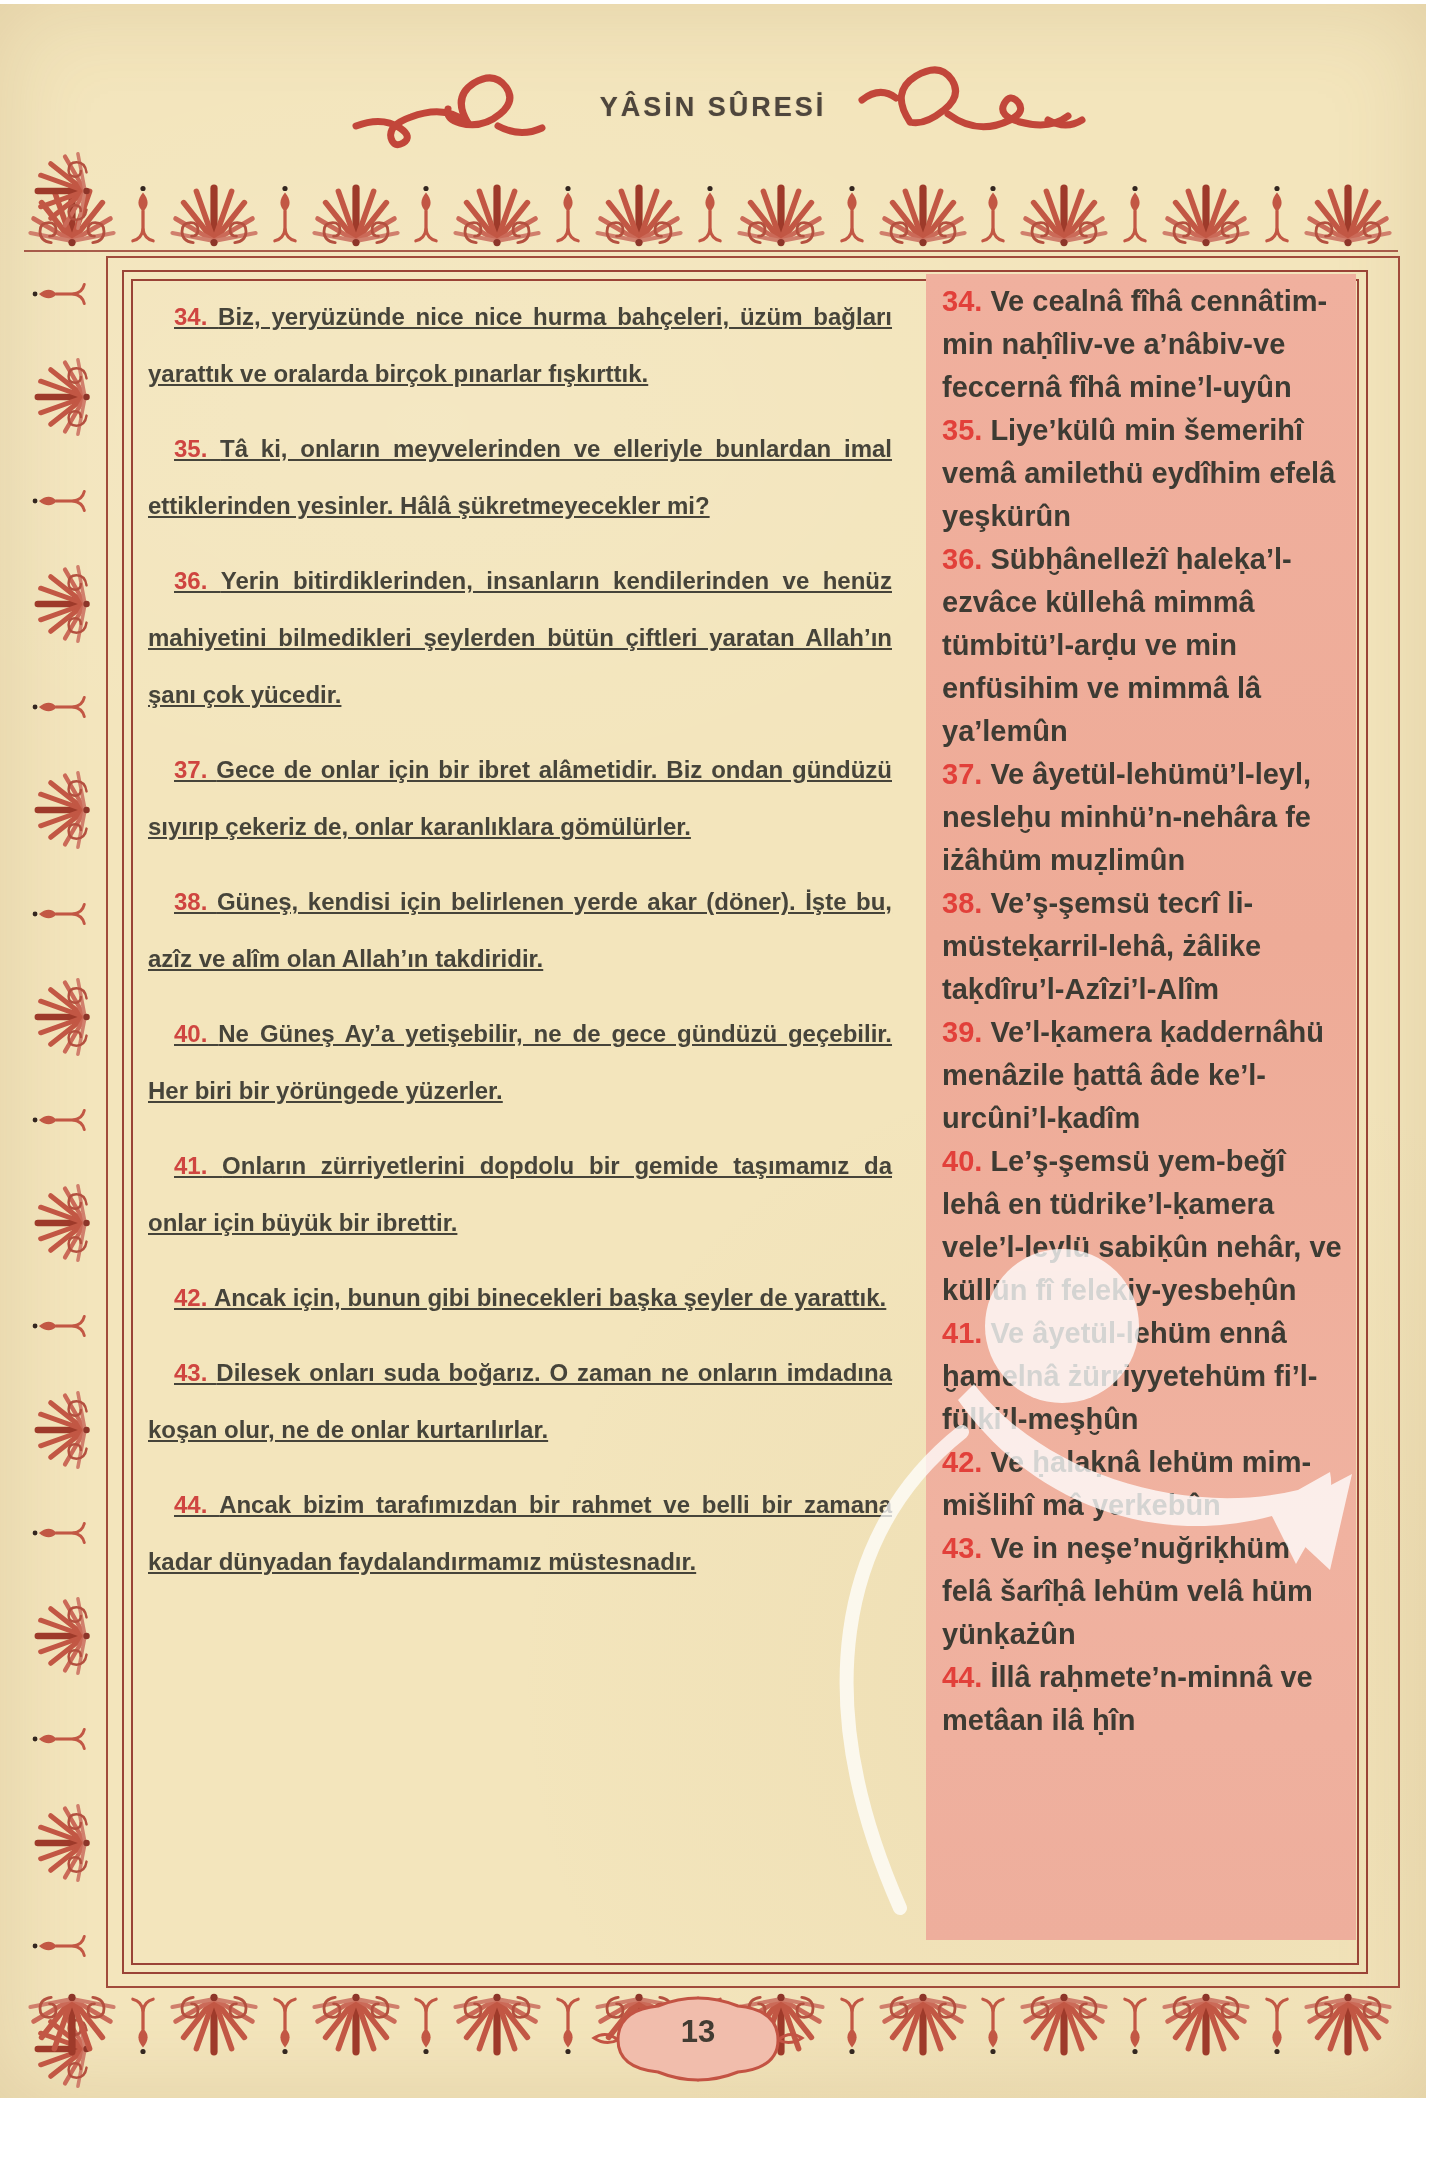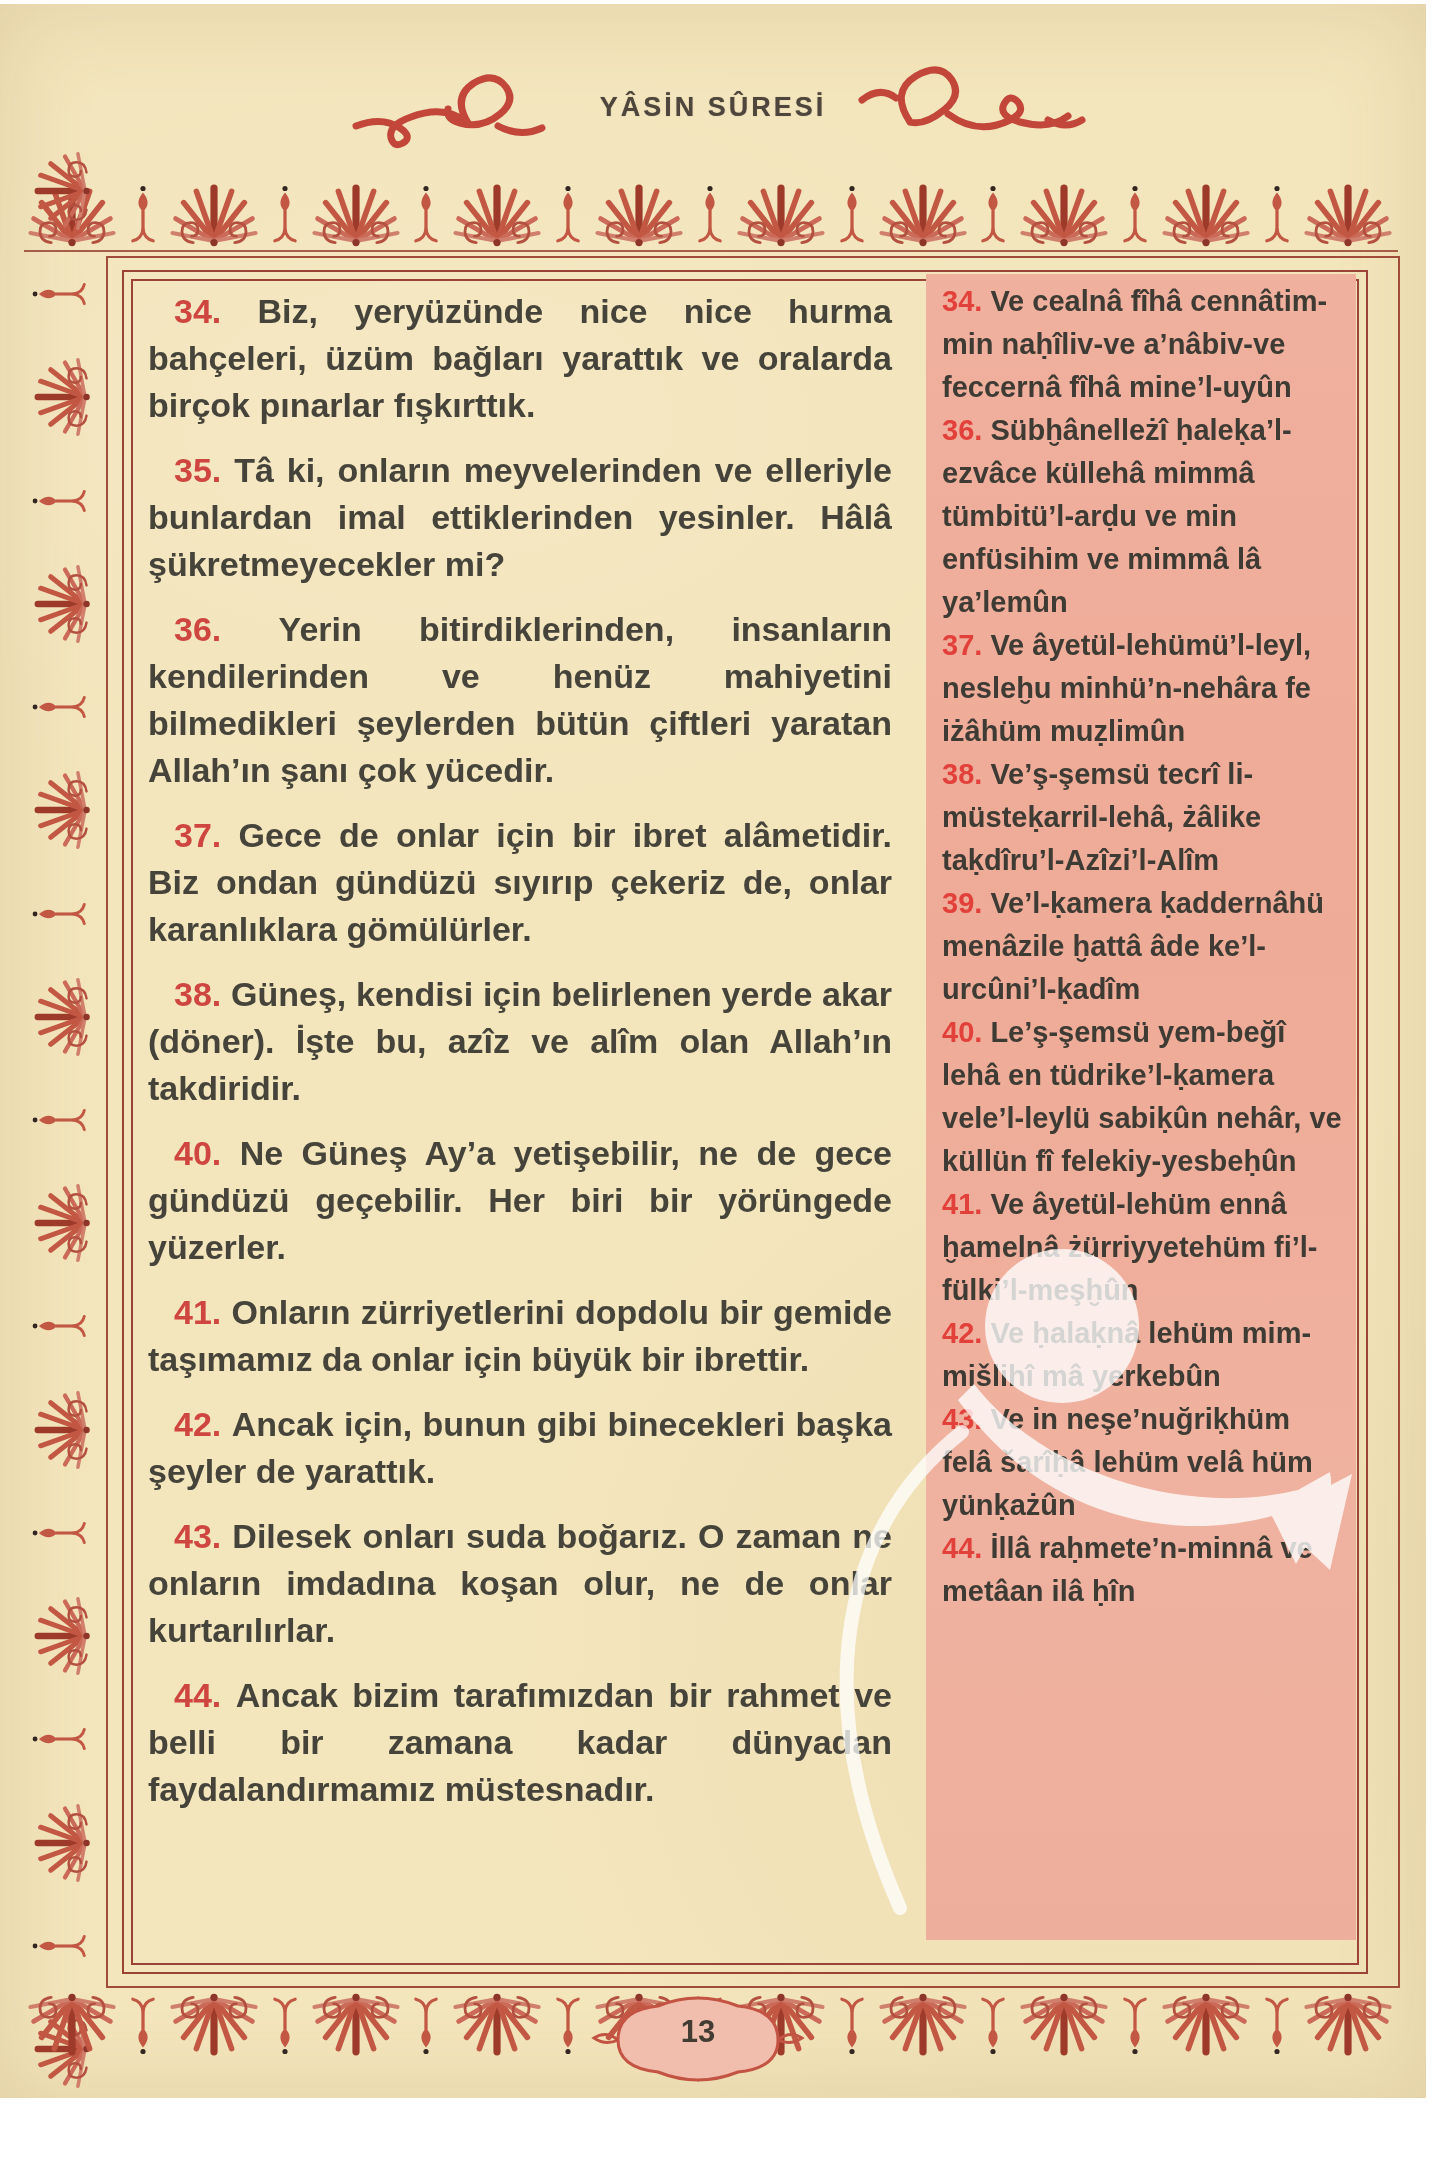--- a/index.html
+++ b/index.html
@@ -57,8 +57,9 @@
   }
   .col-left{
     position:absolute;left:148px;top:284px;width:744px;height:1640px;
-    color:var(--body-text);font-size:34px;line-height:47px;font-weight:600;
+    color:var(--body-text);font-size:24px;line-height:57px;font-weight:600;
     text-align:justify;
+    text-decoration:underline;
   }
   .col-left p{margin:0 0 18px 0;text-indent:26px;}
   .col-right{

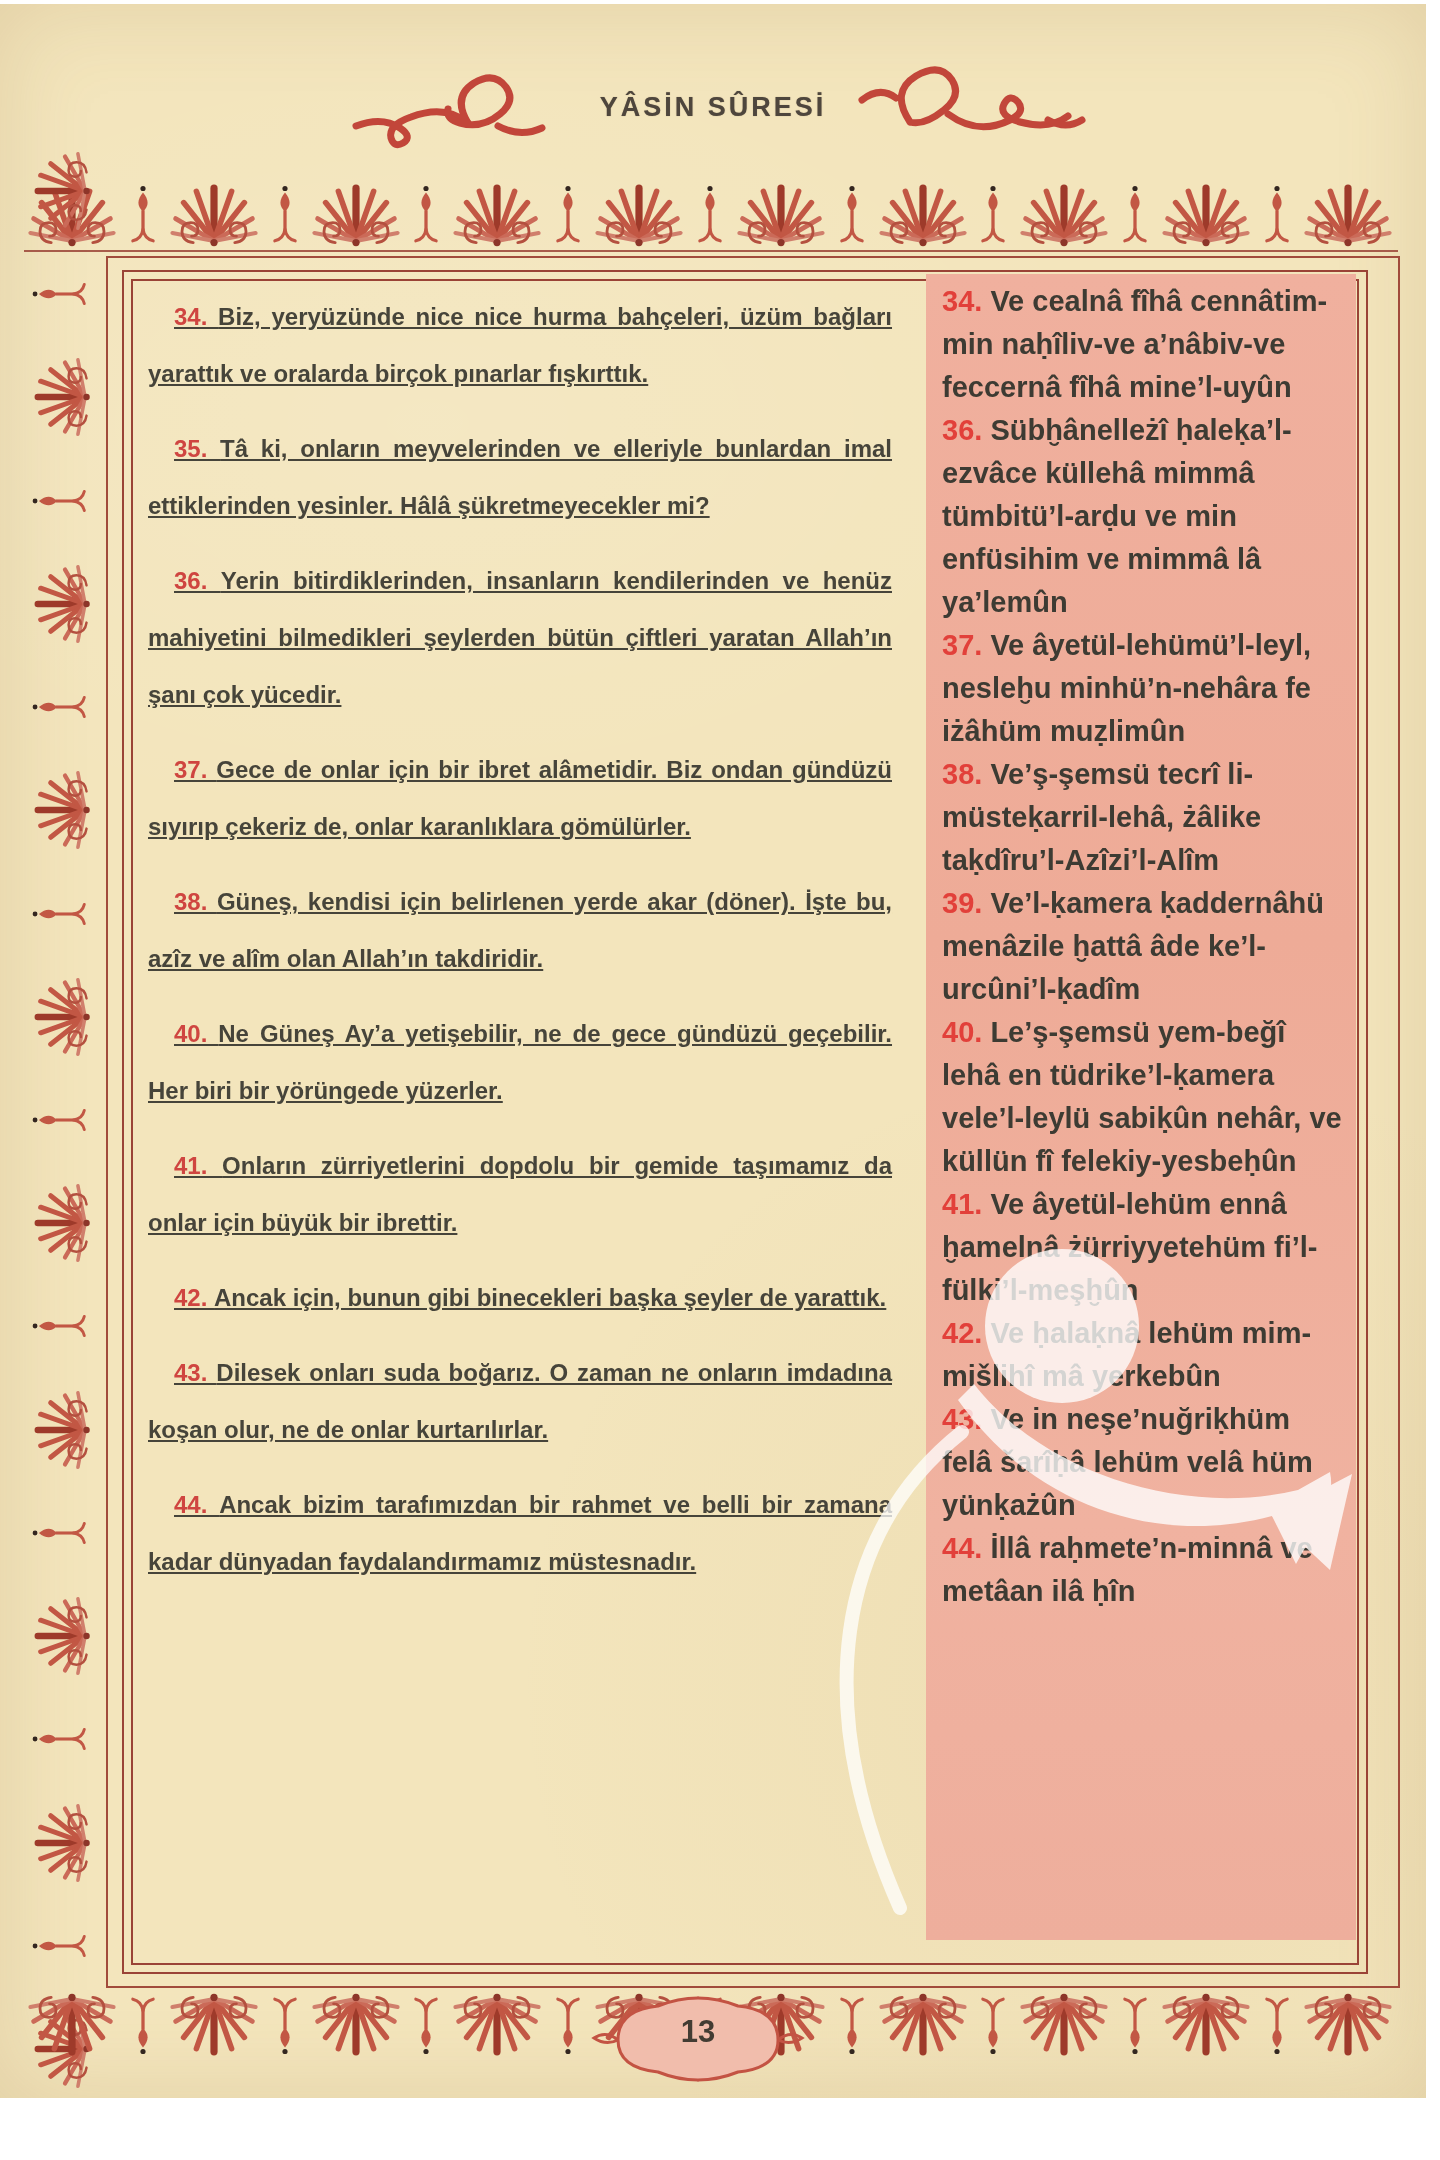--- a/index.html
+++ b/index.html
@@ -333,6 +333,7 @@
       </div>
     <div class="col-right" id="col-right">
         <p><span class="vnum">34. </span><span>Ve cealnâ fîhâ cennâtim-min naḥîliv-ve a’nâbiv-ve feccernâ fîhâ mine’l-uyûn</span></p>
+        <p><span class="vnum">35. </span><span>Liye’külû min šemerihî vemâ amilethü eydîhim efelâ yeşkürûn</span></p>
         <p><span class="vnum">36. </span><span>Sübḫânelleżî ḥaleḳa’l-ezvâce küllehâ mimmâ tümbitü’l-arḍu ve min enfüsihim ve mimmâ lâ ya’lemûn</span></p>
         <p><span class="vnum">37. </span><span>Ve âyetül-lehümü’l-leyl, nesleḫu minhü’n-nehâra fe iżâhüm muẓlimûn</span></p>
         <p><span class="vnum">38. </span><span>Ve’ş-şemsü tecrî li-müsteḳarril-lehâ, żâlike taḳdîru’l-Azîzi’l-Alîm</span></p>

